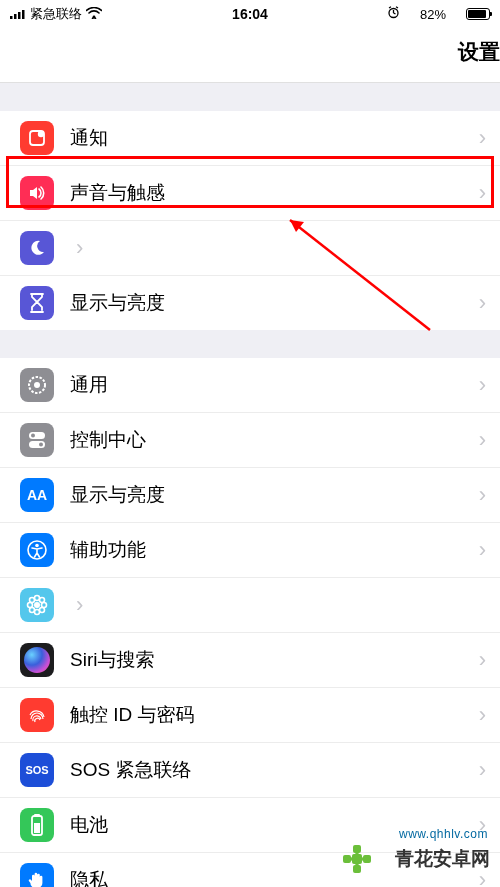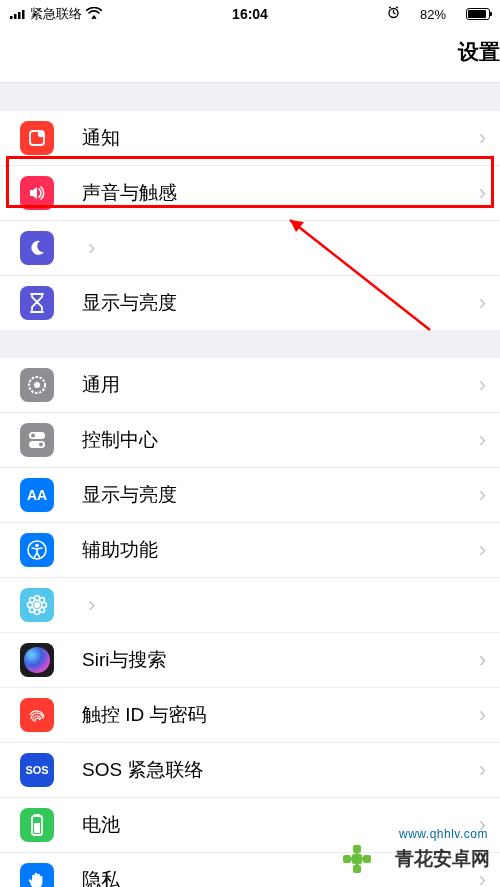--- a/index.html
+++ b/index.html
@@ -50,7 +50,7 @@
       display: flex;
       align-items: center;
       justify-content: center;
-      margin-right: 28px;
+      margin-right: 16px;
       flex-shrink: 0;
     }
     .label { font-size: 19px; flex: 1; color: #000; }

